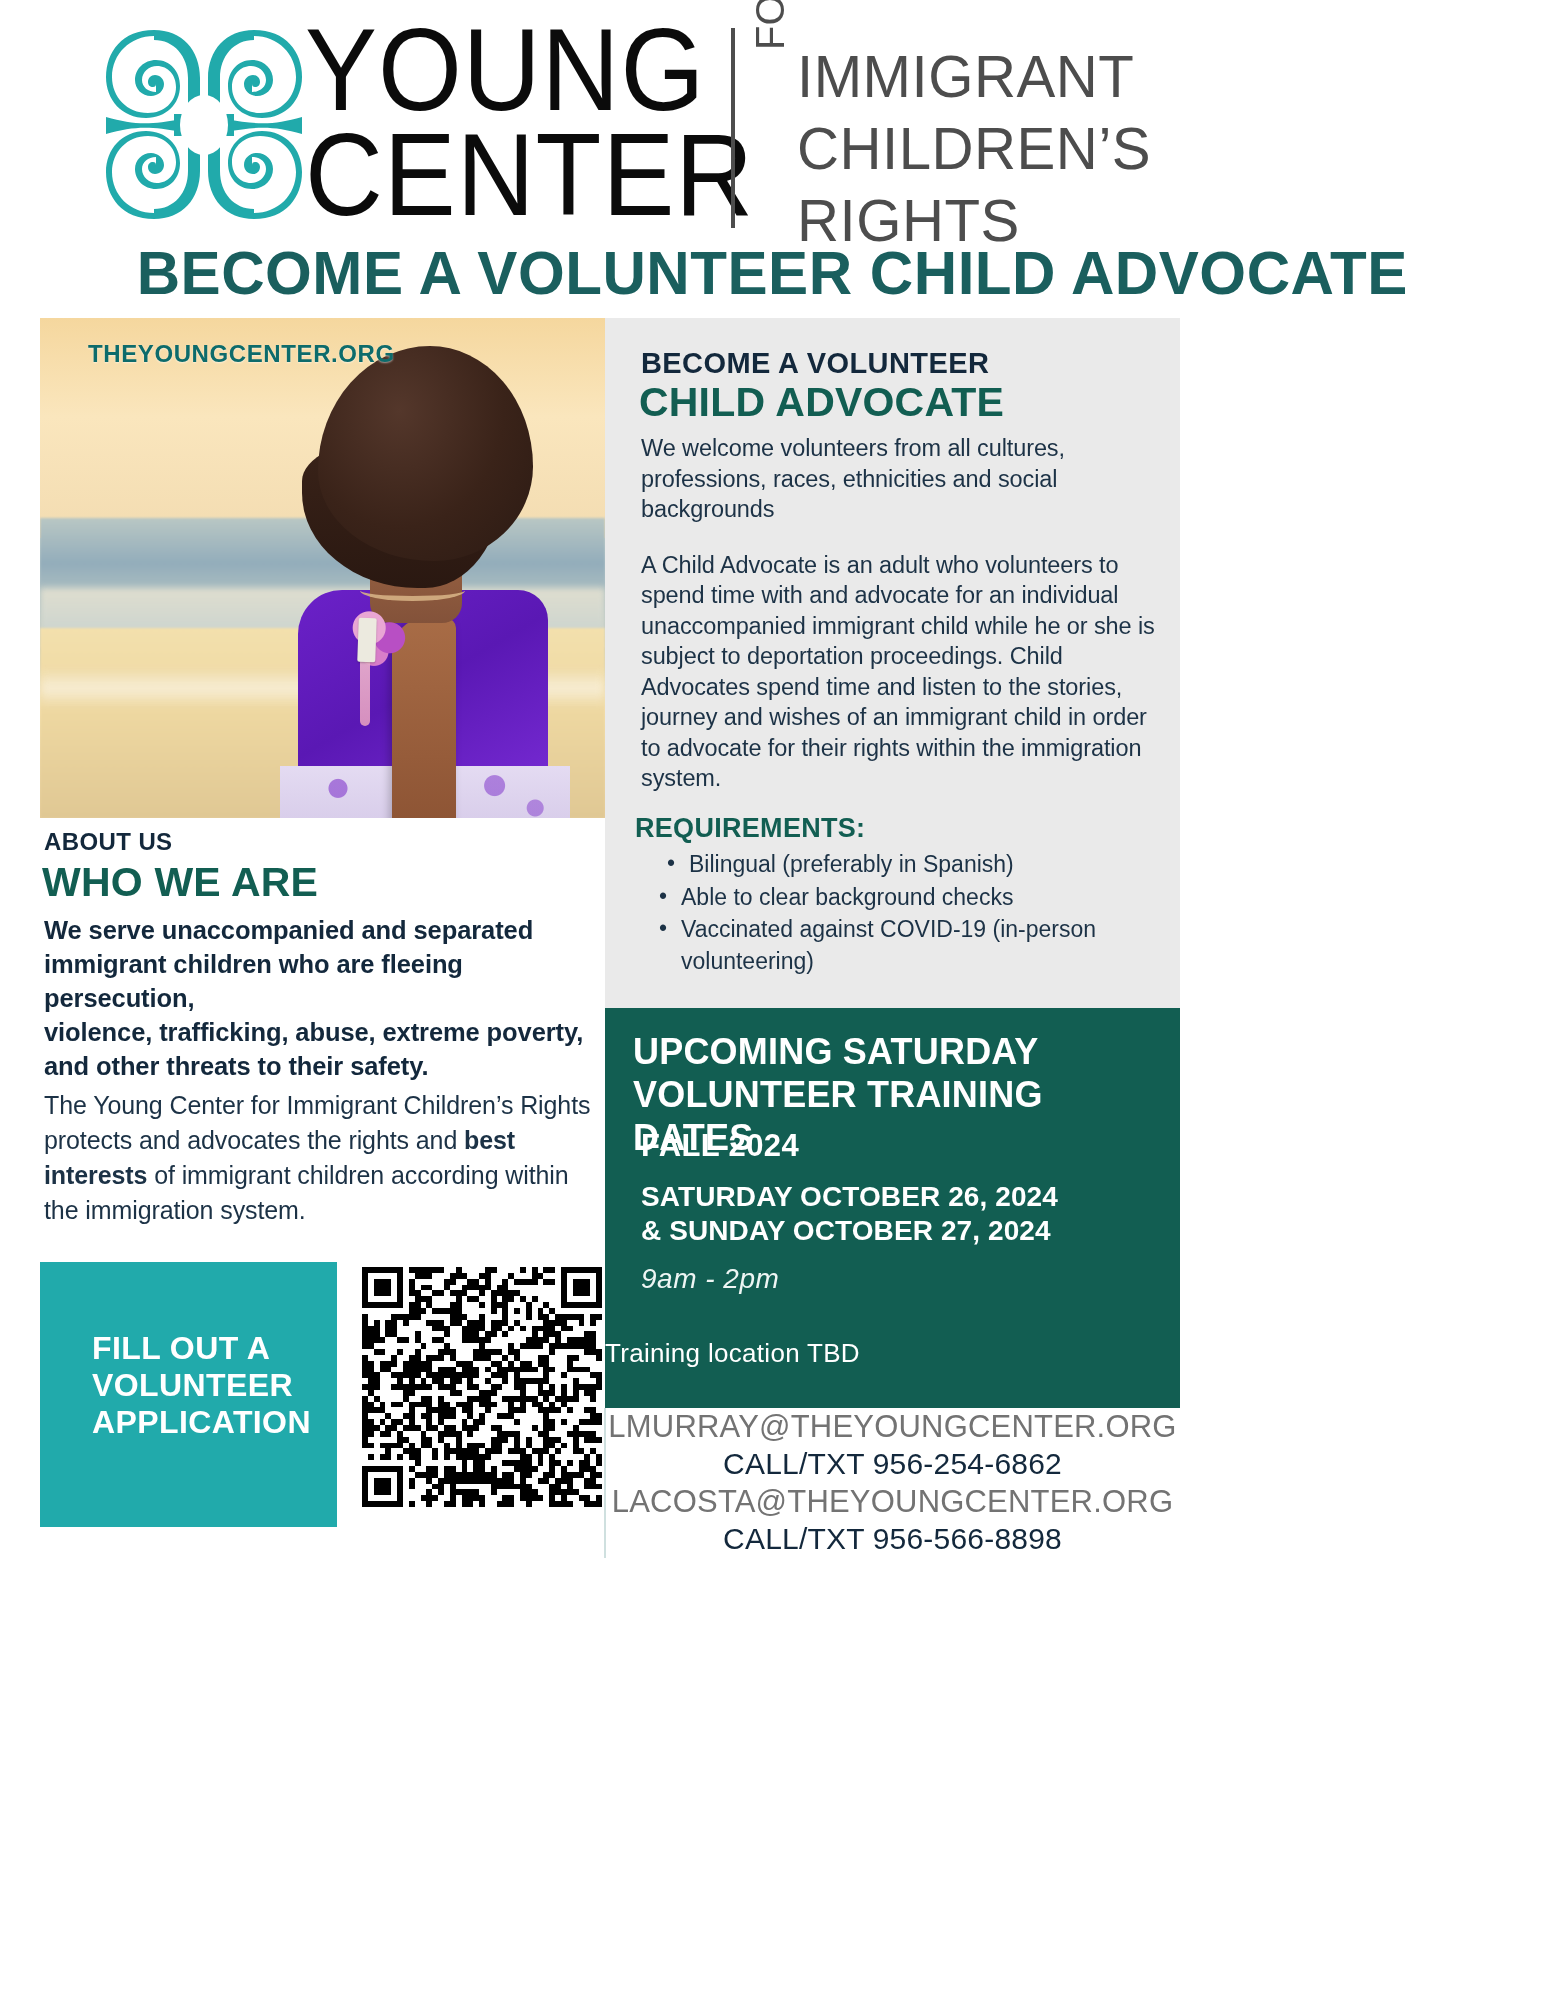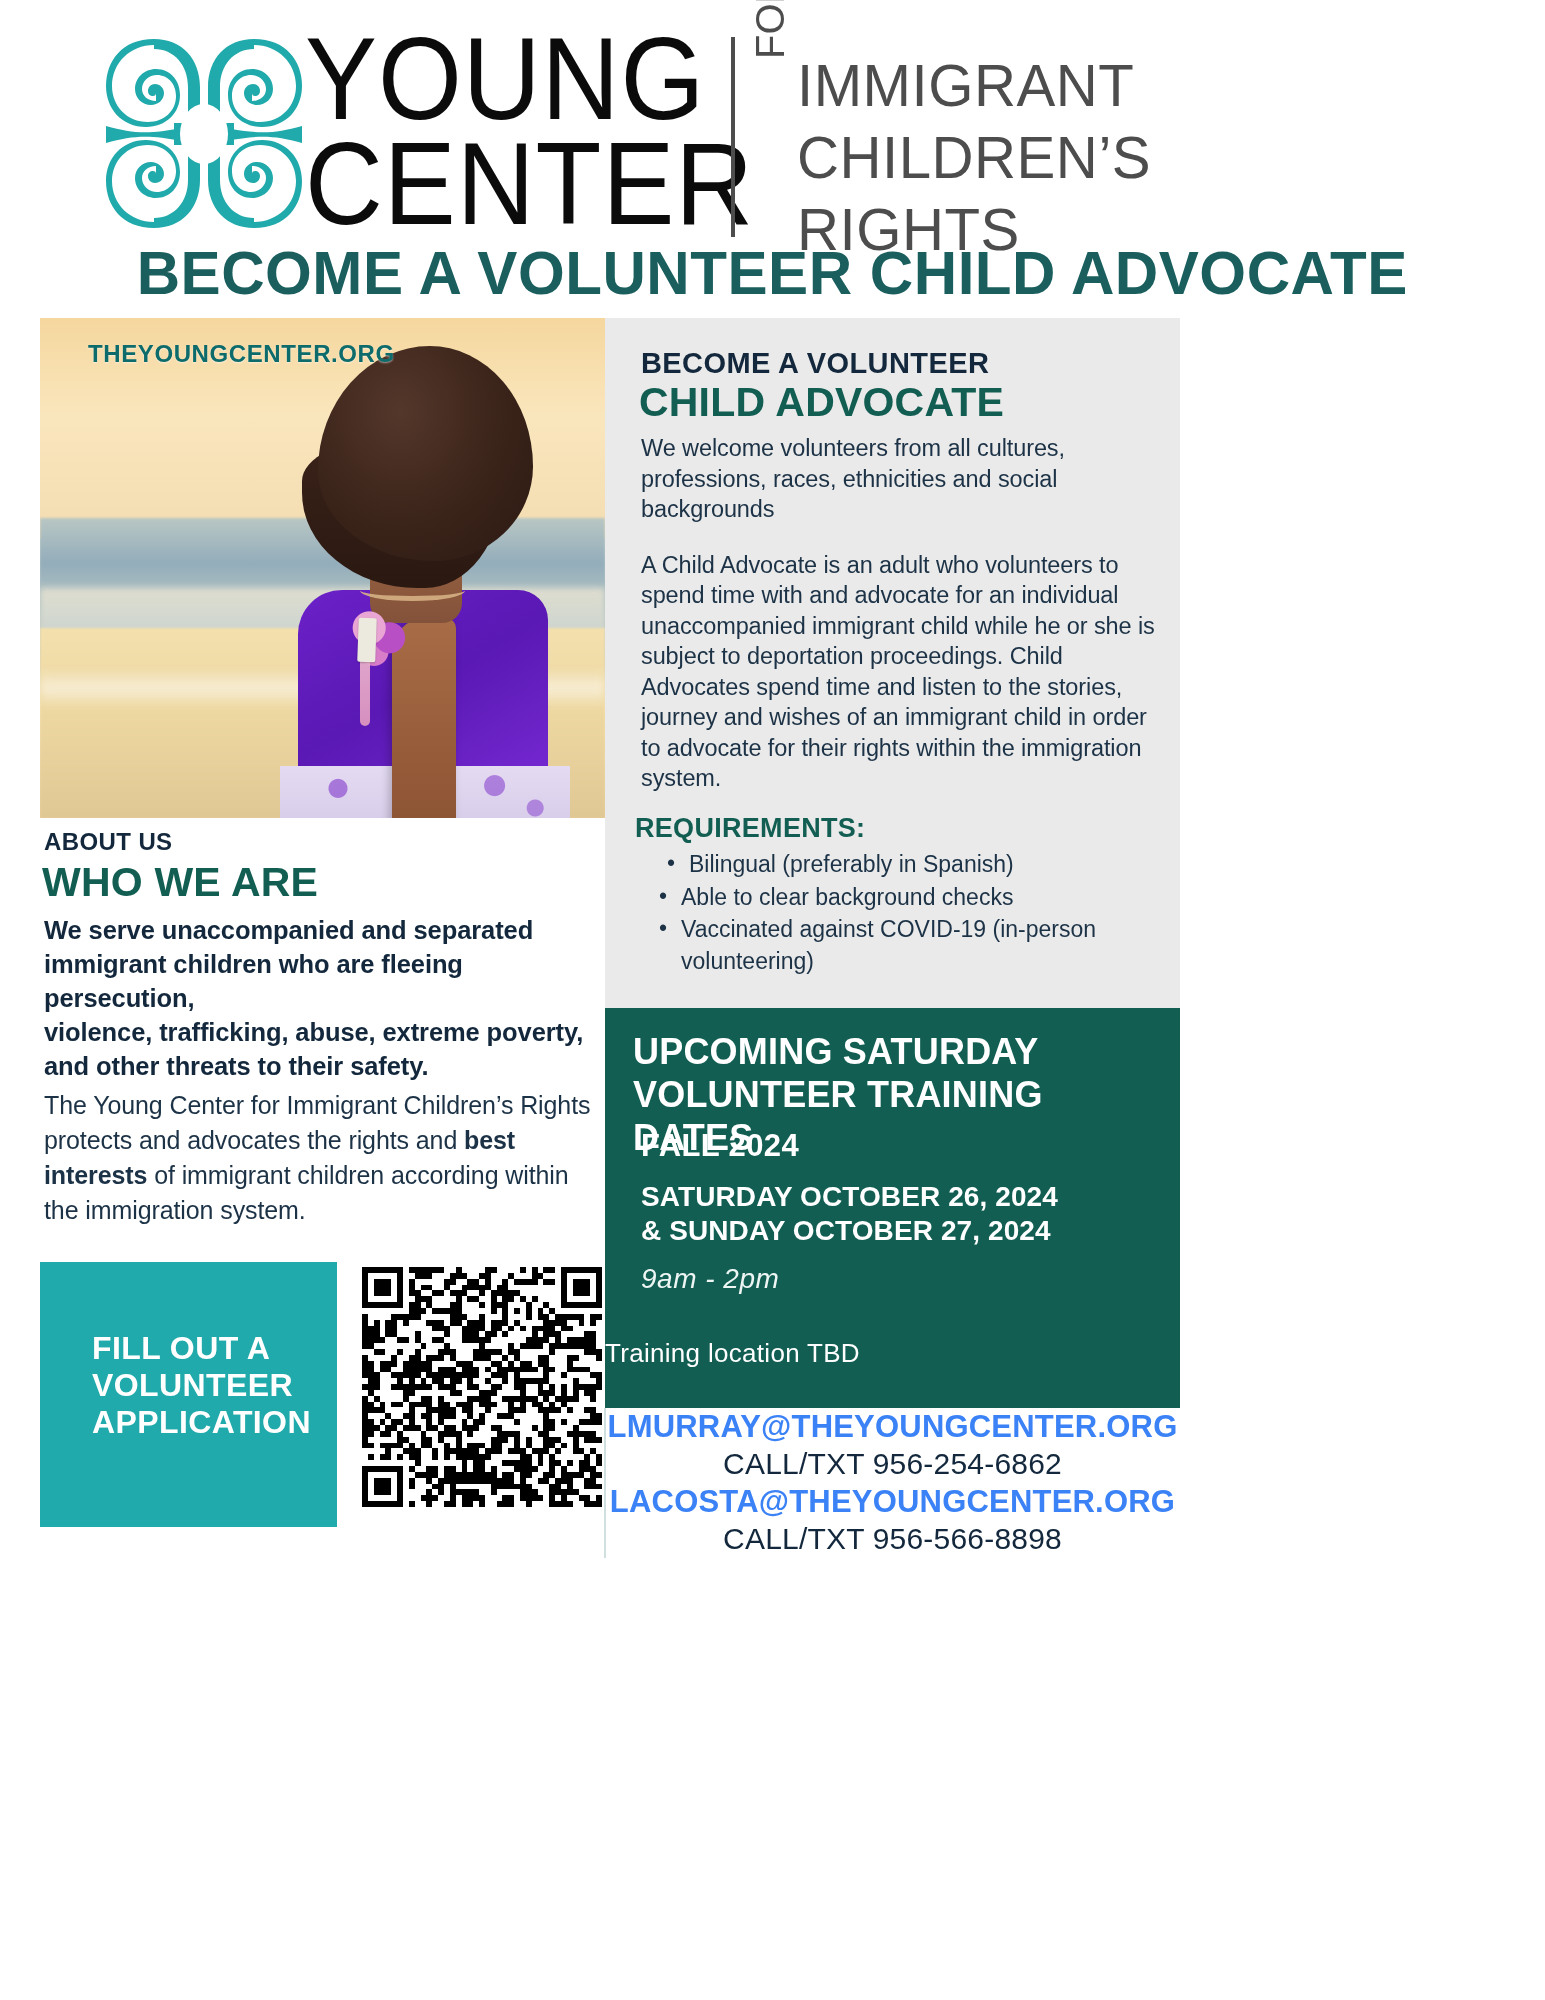--- a/index.html
+++ b/index.html
@@ -14,7 +14,7 @@
 
   
   .header{
-    position:absolute; left:0; top:0; width:1389px; height:300px;margin-top:9px;
+    position:absolute; left:0; top:0; width:1389px; height:300px;
   }
   .logo-mark{
     position:absolute; left:104px; top:22px; width:200px; height:205px;

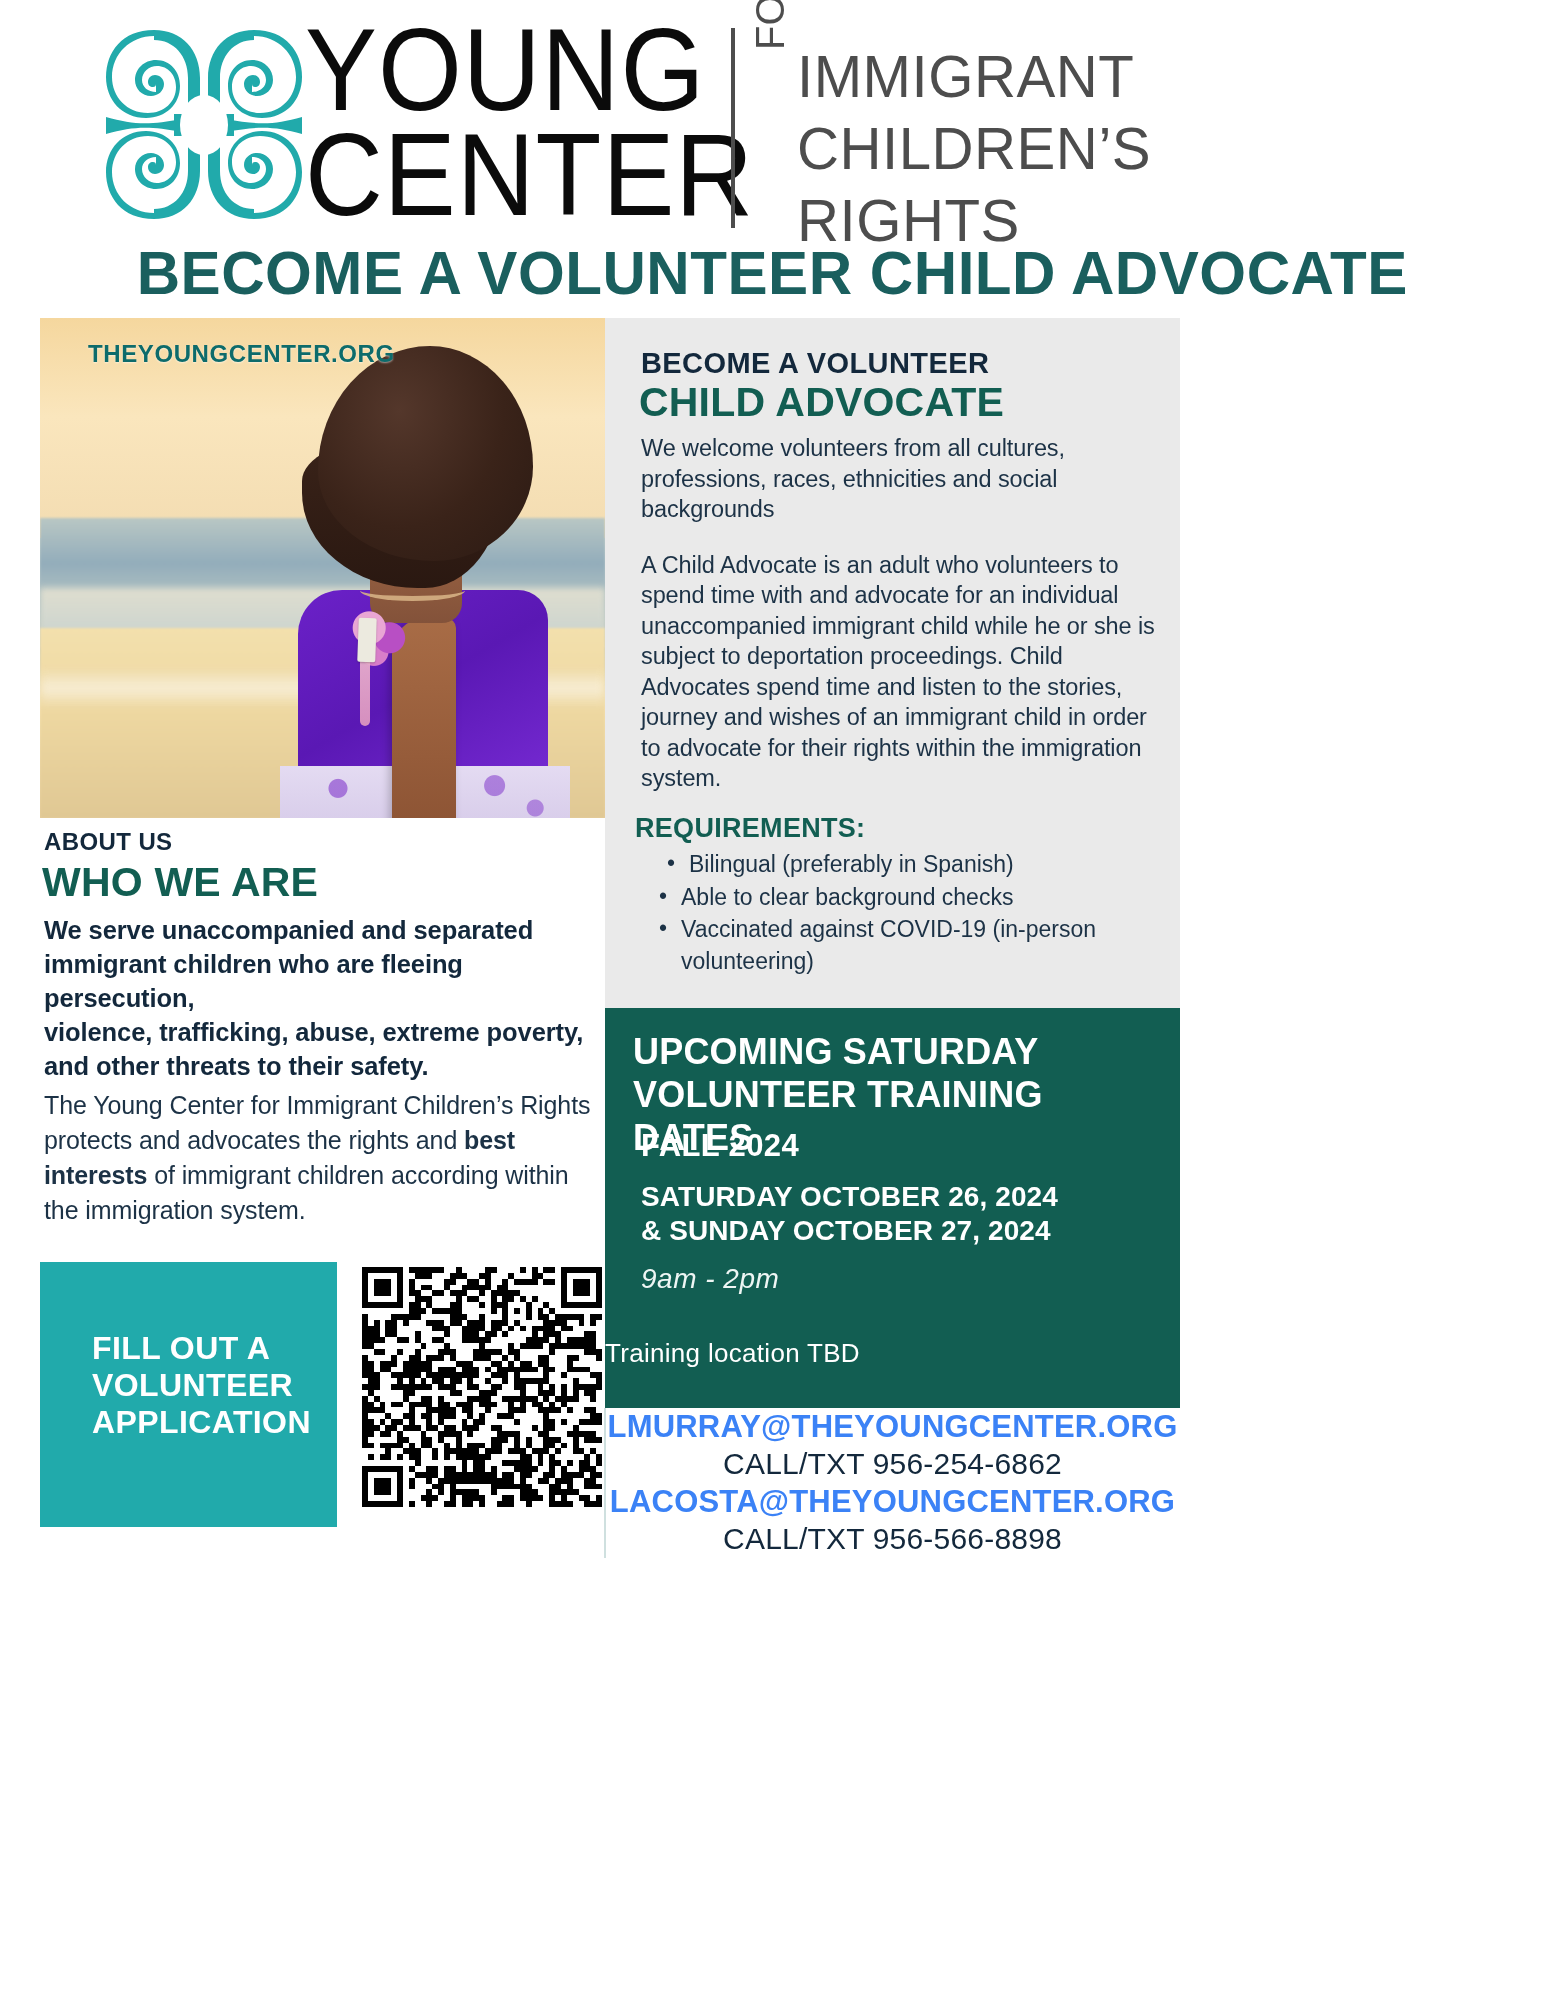--- a/index.html
+++ b/index.html
@@ -297,7 +297,7 @@
   }
   .contact .em{
     font-family:"Liberation Sans Narrow","Liberation Sans",sans-serif;
-    font-size:31px;line-height:37px;font-weight:700;color:#3b82f6;
+    font-size:31px;line-height:37px;font-weight:400;color:#737373;
     letter-spacing:0.2px;
   }
   .contact .ph{

